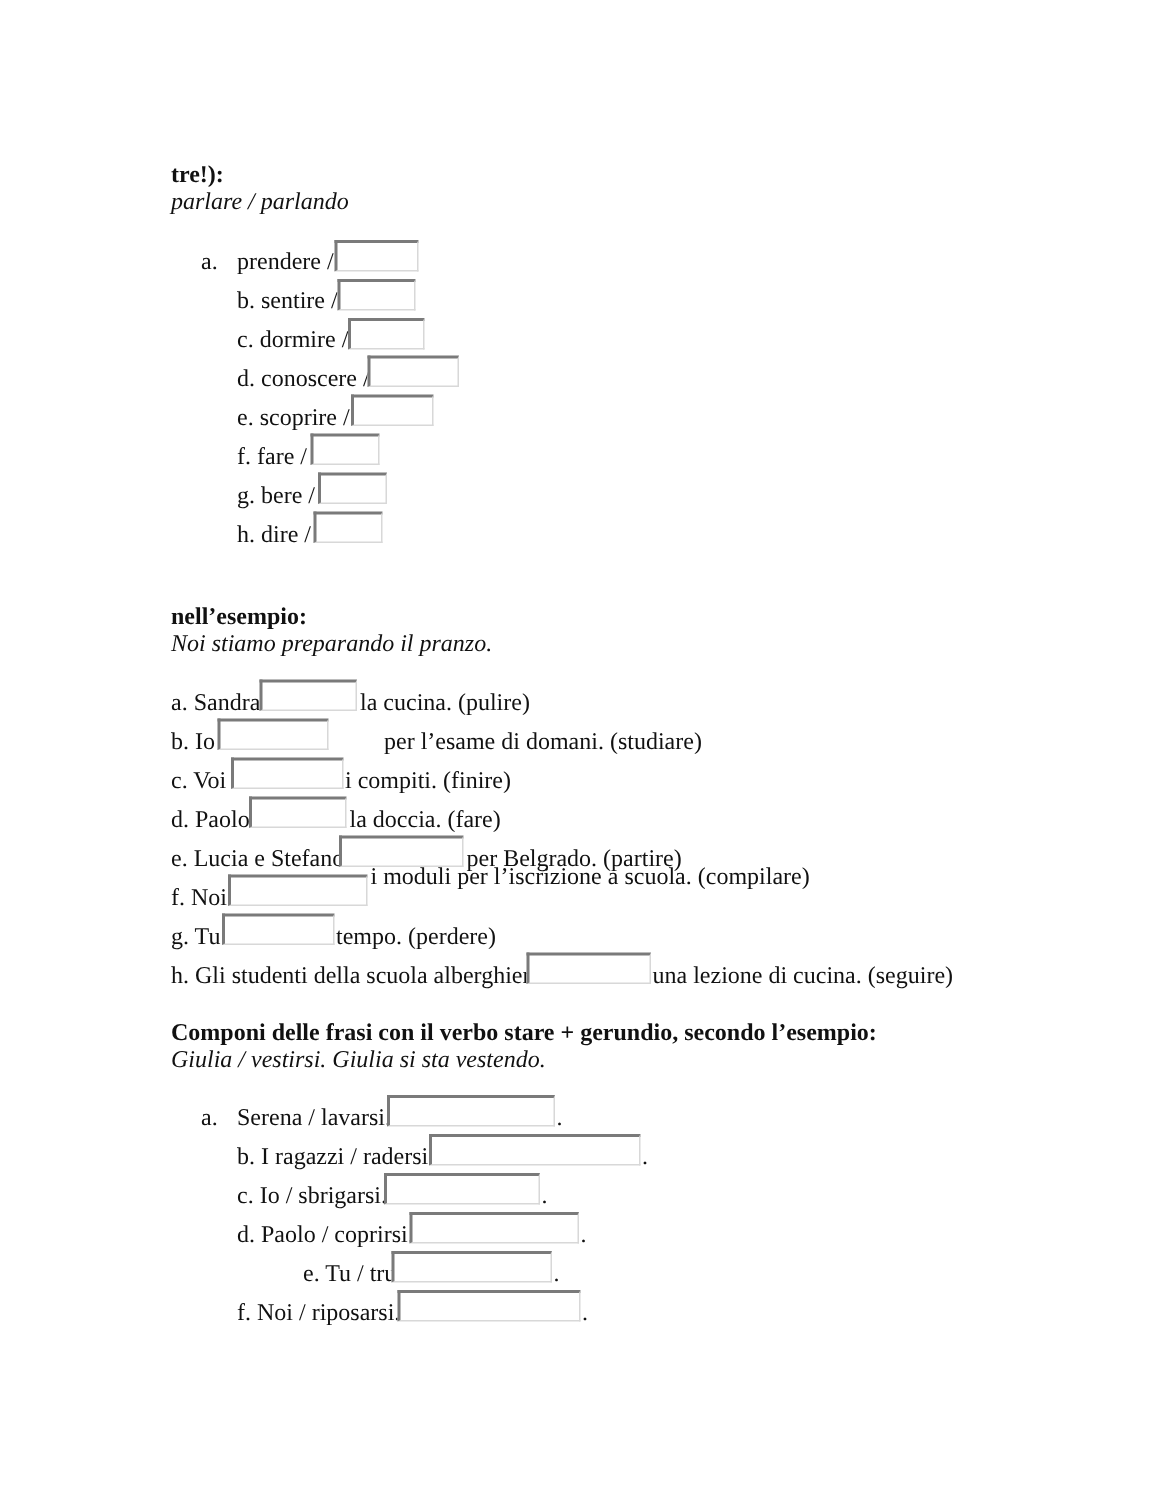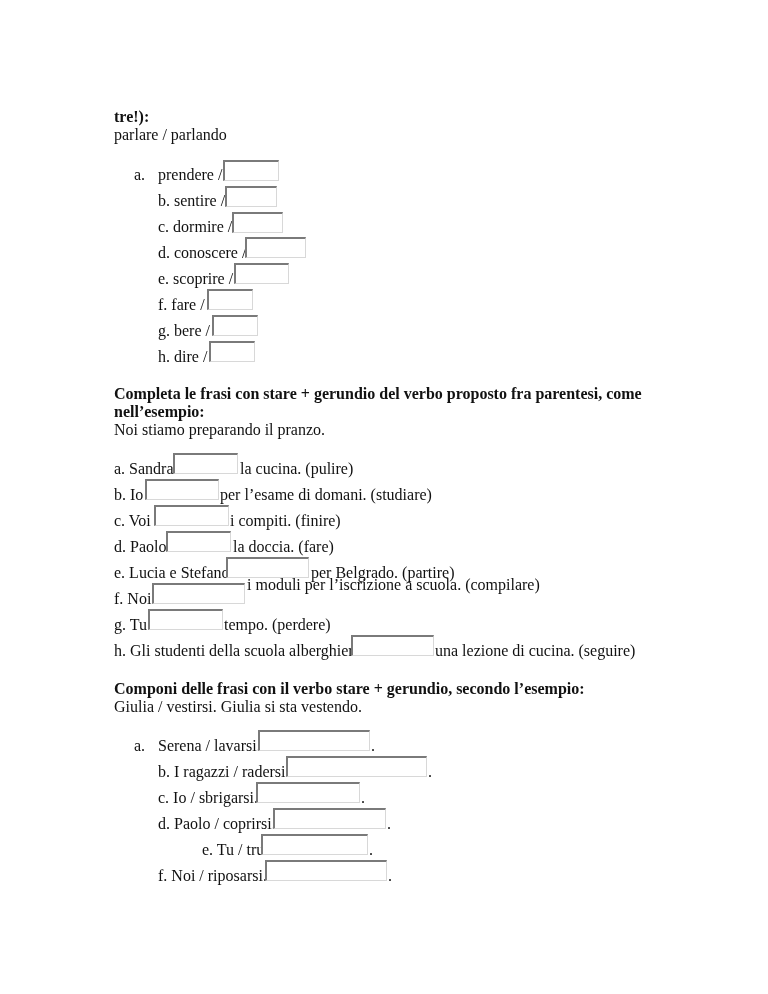--- a/index.html
+++ b/index.html
@@ -11,7 +11,7 @@
     }
     .abs { position: absolute; white-space: nowrap; line-height: 18px; }
     .heading { font-weight: bold; white-space: normal; width: 560px; line-height: 18px; }
-    .example { }
+    .example { font-style: italic; }
     .fill-box {
       position: absolute;
       box-sizing: border-box;

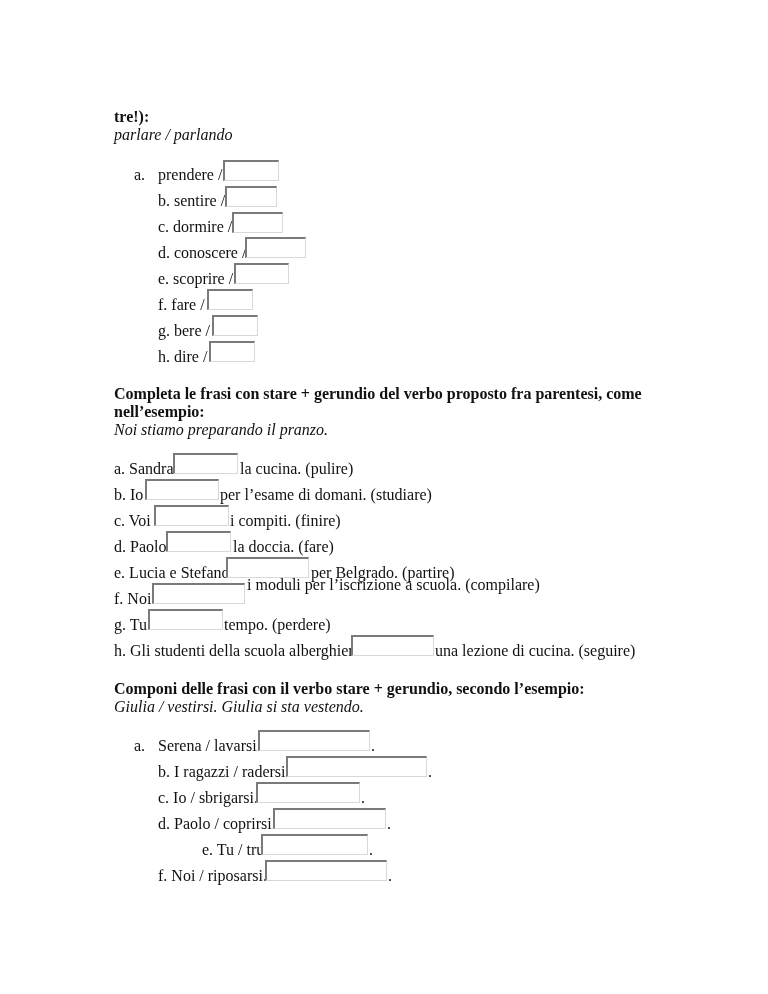--- a/index.html
+++ b/index.html
@@ -64,7 +64,7 @@
 <input class="fill-box" style="left: 209px; top: 341px; width: 46px;" value="">
 
 <div class="abs heading" style="left:114px; top:385px;">
-  <span>Completa le frasi con stare + gerundio del verbo proposto fra parentesi, come</span><br>
+  <br>
   <span>nell’esempio:</span>
 </div>
 <div class="abs example" style="left:114px; top:421px;">Noi stiamo preparando il pranzo.</div>

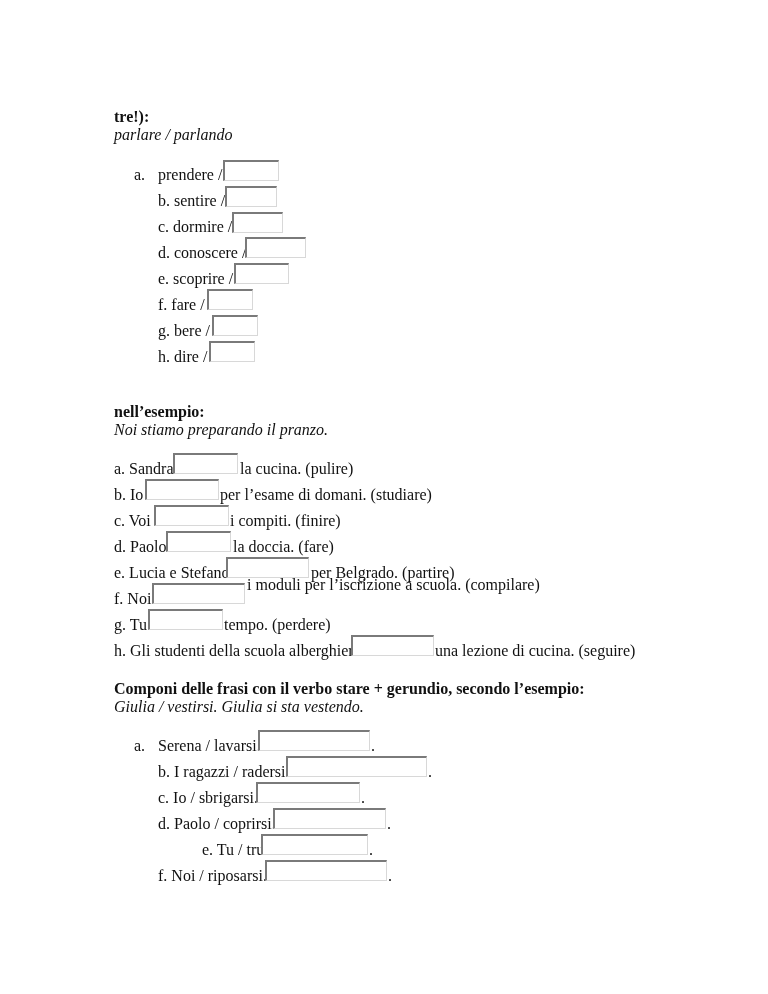--- a/index.html
+++ b/index.html
@@ -75,7 +75,7 @@
 
 <div class="row" style="left:114px; top:486px;">b. Io</div>
 <input class="fill-box" style="left: 145px; top: 479px; width: 74px;" value="">
-<div class="row" style="left:220px; top:486px;">per l’esame di domani. (studiare)</div>
+<div class="row" style="left:220px; top:486px;padding-left:36px;">per l’esame di domani. (studiare)</div>
 
 <div class="row" style="left:114px; top:512px;">c. Voi</div>
 <input class="fill-box" style="left: 154px; top: 505px; width: 75px;" value="">

